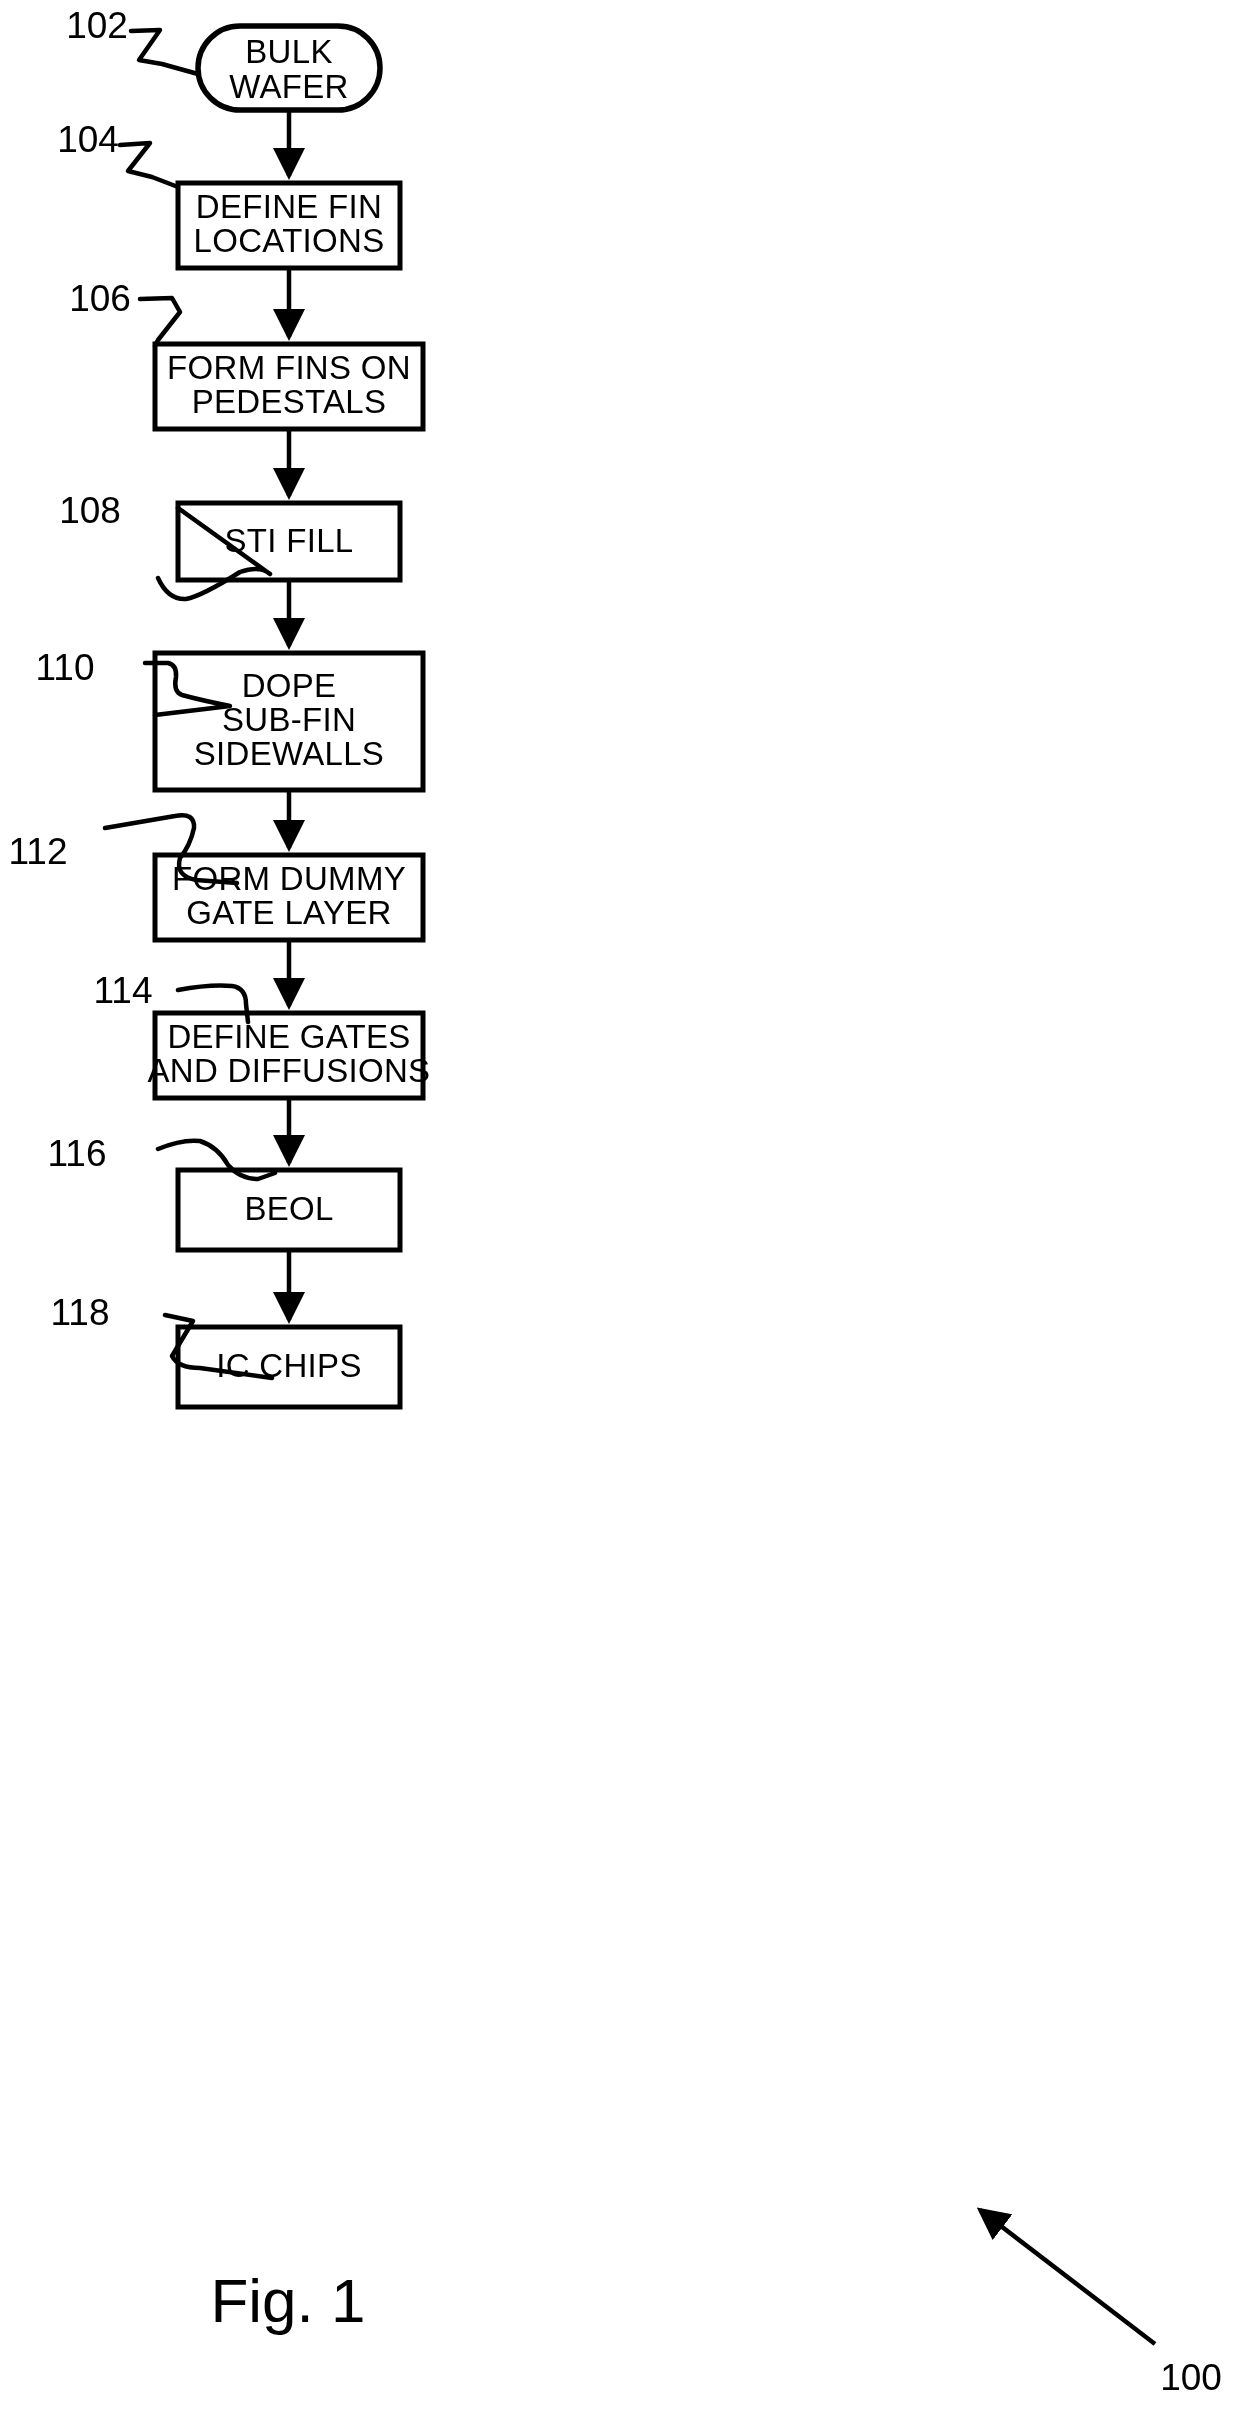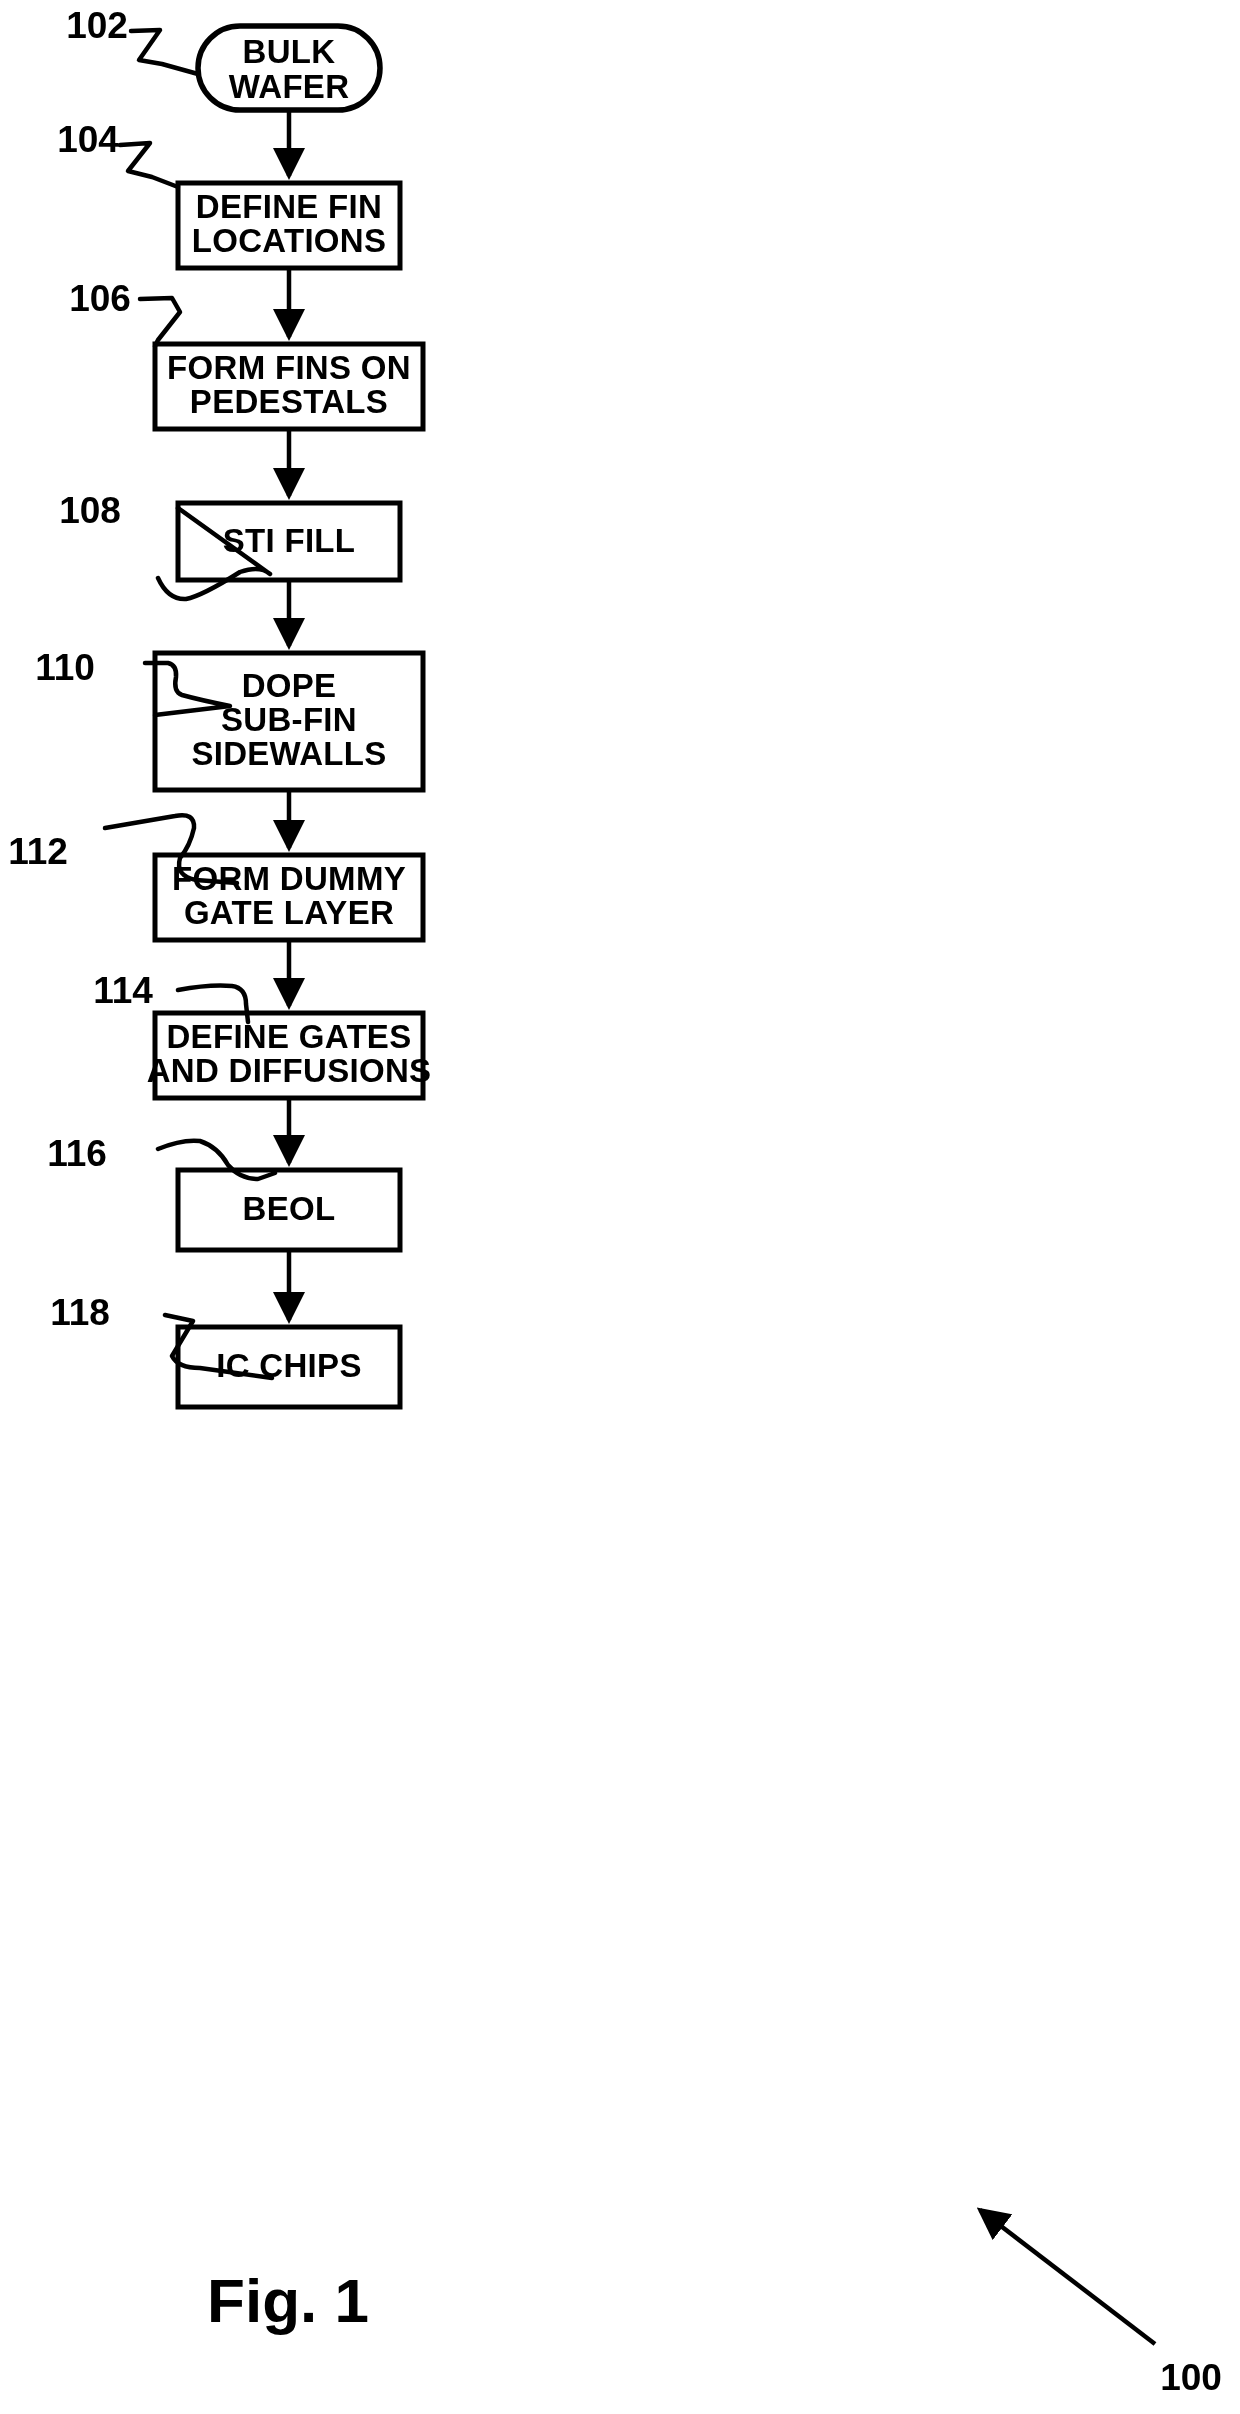--- a/index.html
+++ b/index.html
@@ -20,7 +20,6 @@
     inset: 0;
     width: 1240px;
     height: 2414px;
-    font-weight: bold;
   }
   #figure-svg {
     position: absolute;

